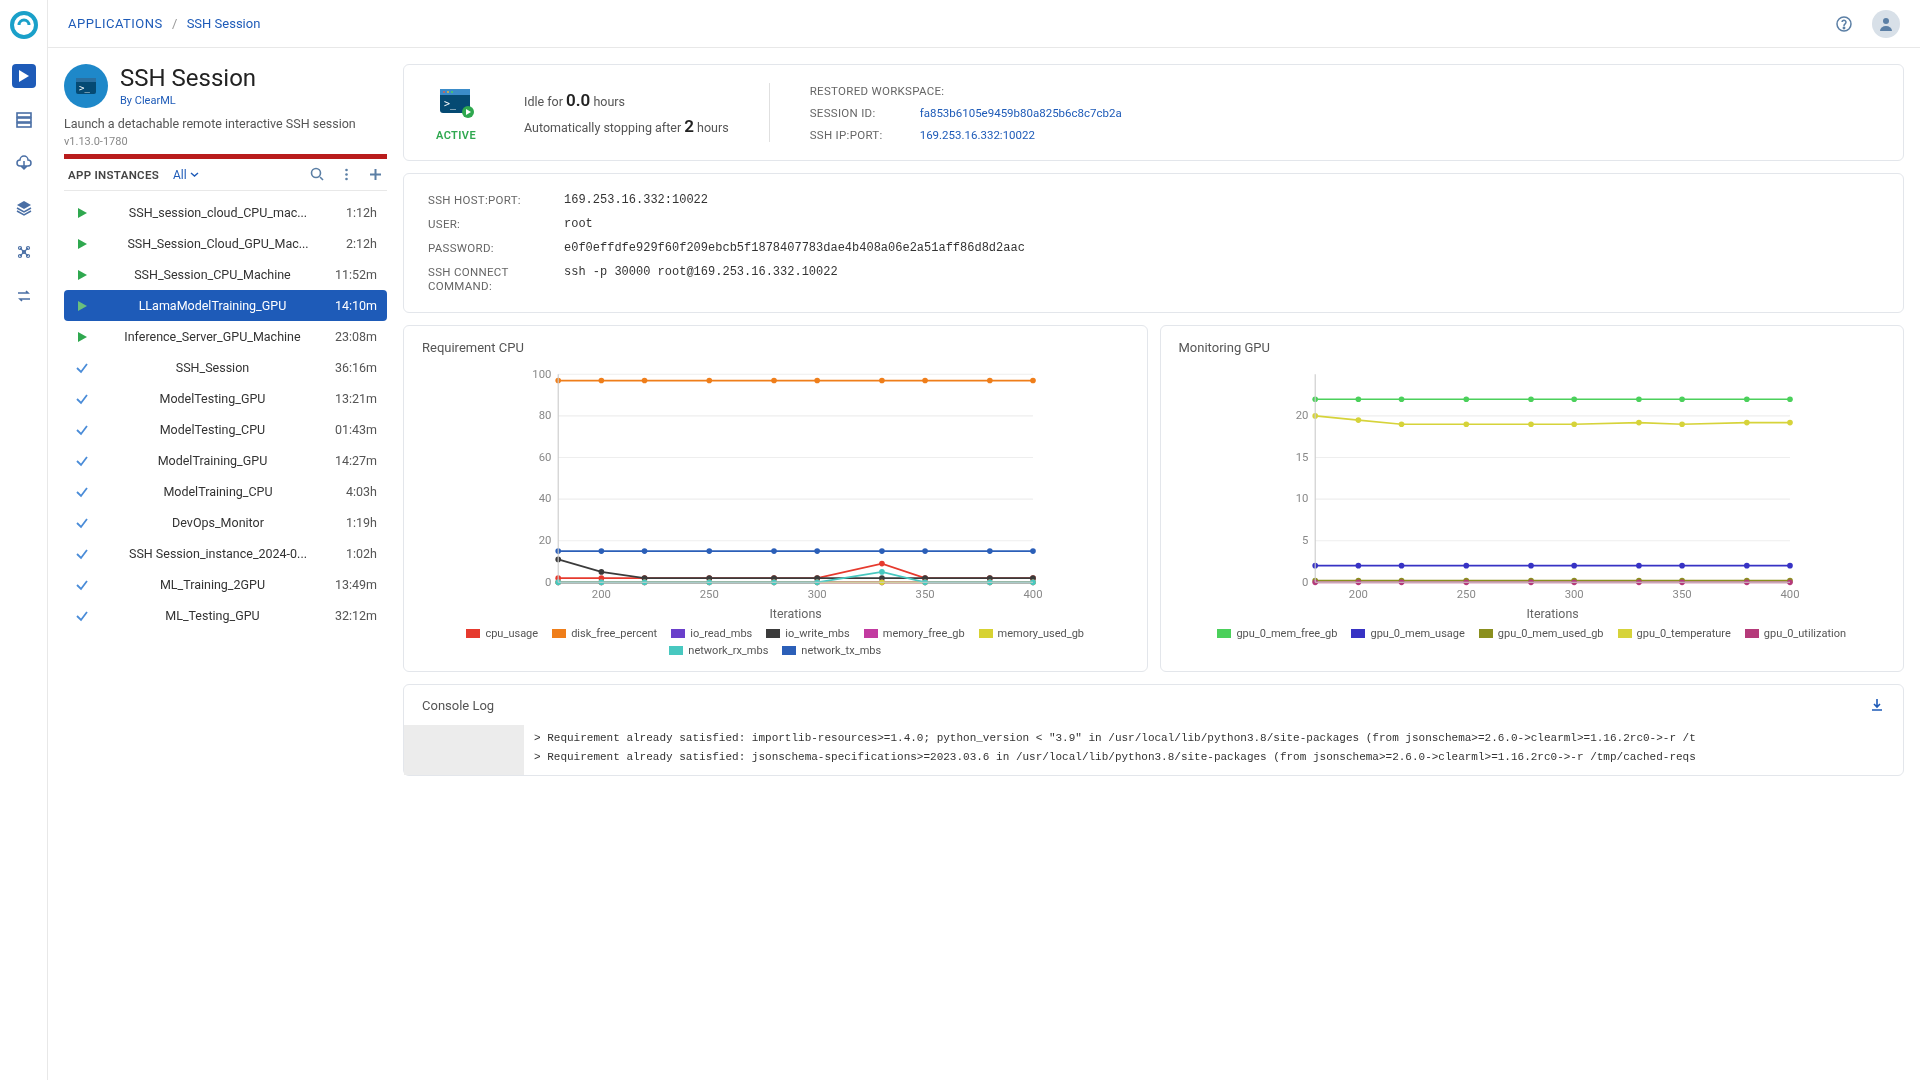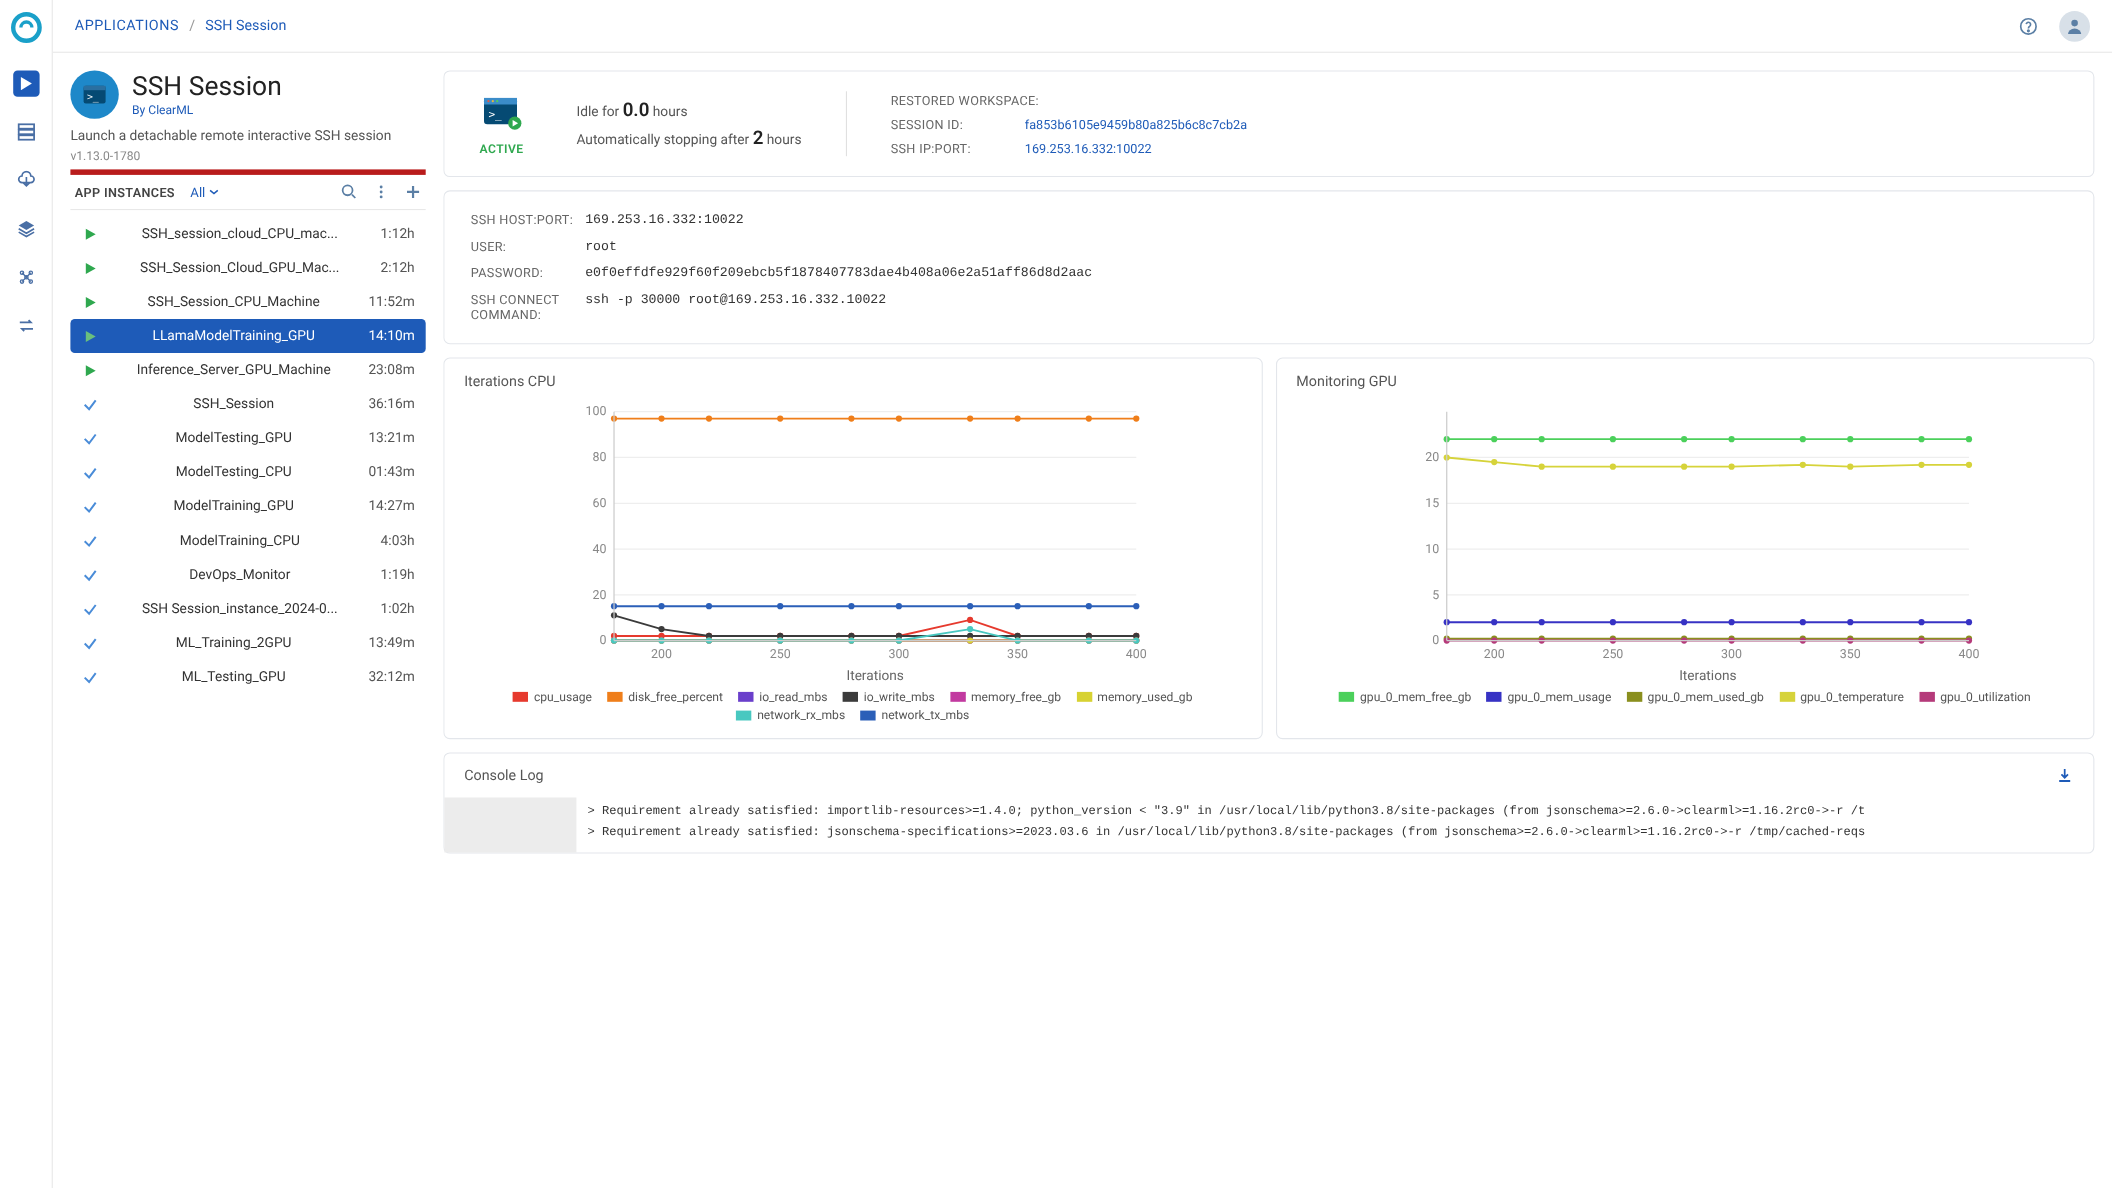--- a/index.html
+++ b/index.html
@@ -50,7 +50,7 @@
 .meta-block { display: flex; flex-direction: column; gap: 8px; font-size: 11.5px; justify-content: center; }
 .meta-row { display: flex; gap: 30px; }
 .meta-label { color: #666; letter-spacing: 0.3px; min-width: 80px; }
-.meta-link { color: #1e5bb8; cursor: pointer; margin-left: 12px; }
+.meta-link { color: #1e5bb8; cursor: pointer; }
 .conn-card { border: 1px solid #e3e6eb; border-radius: 6px; padding: 14px 24px; margin-bottom: 12px; font-size: 11.5px; }
 .conn-row { display: flex; gap: 4px; padding: 5px 0; }
 .conn-label { color: #666; letter-spacing: 0.3px; width: 100px; }

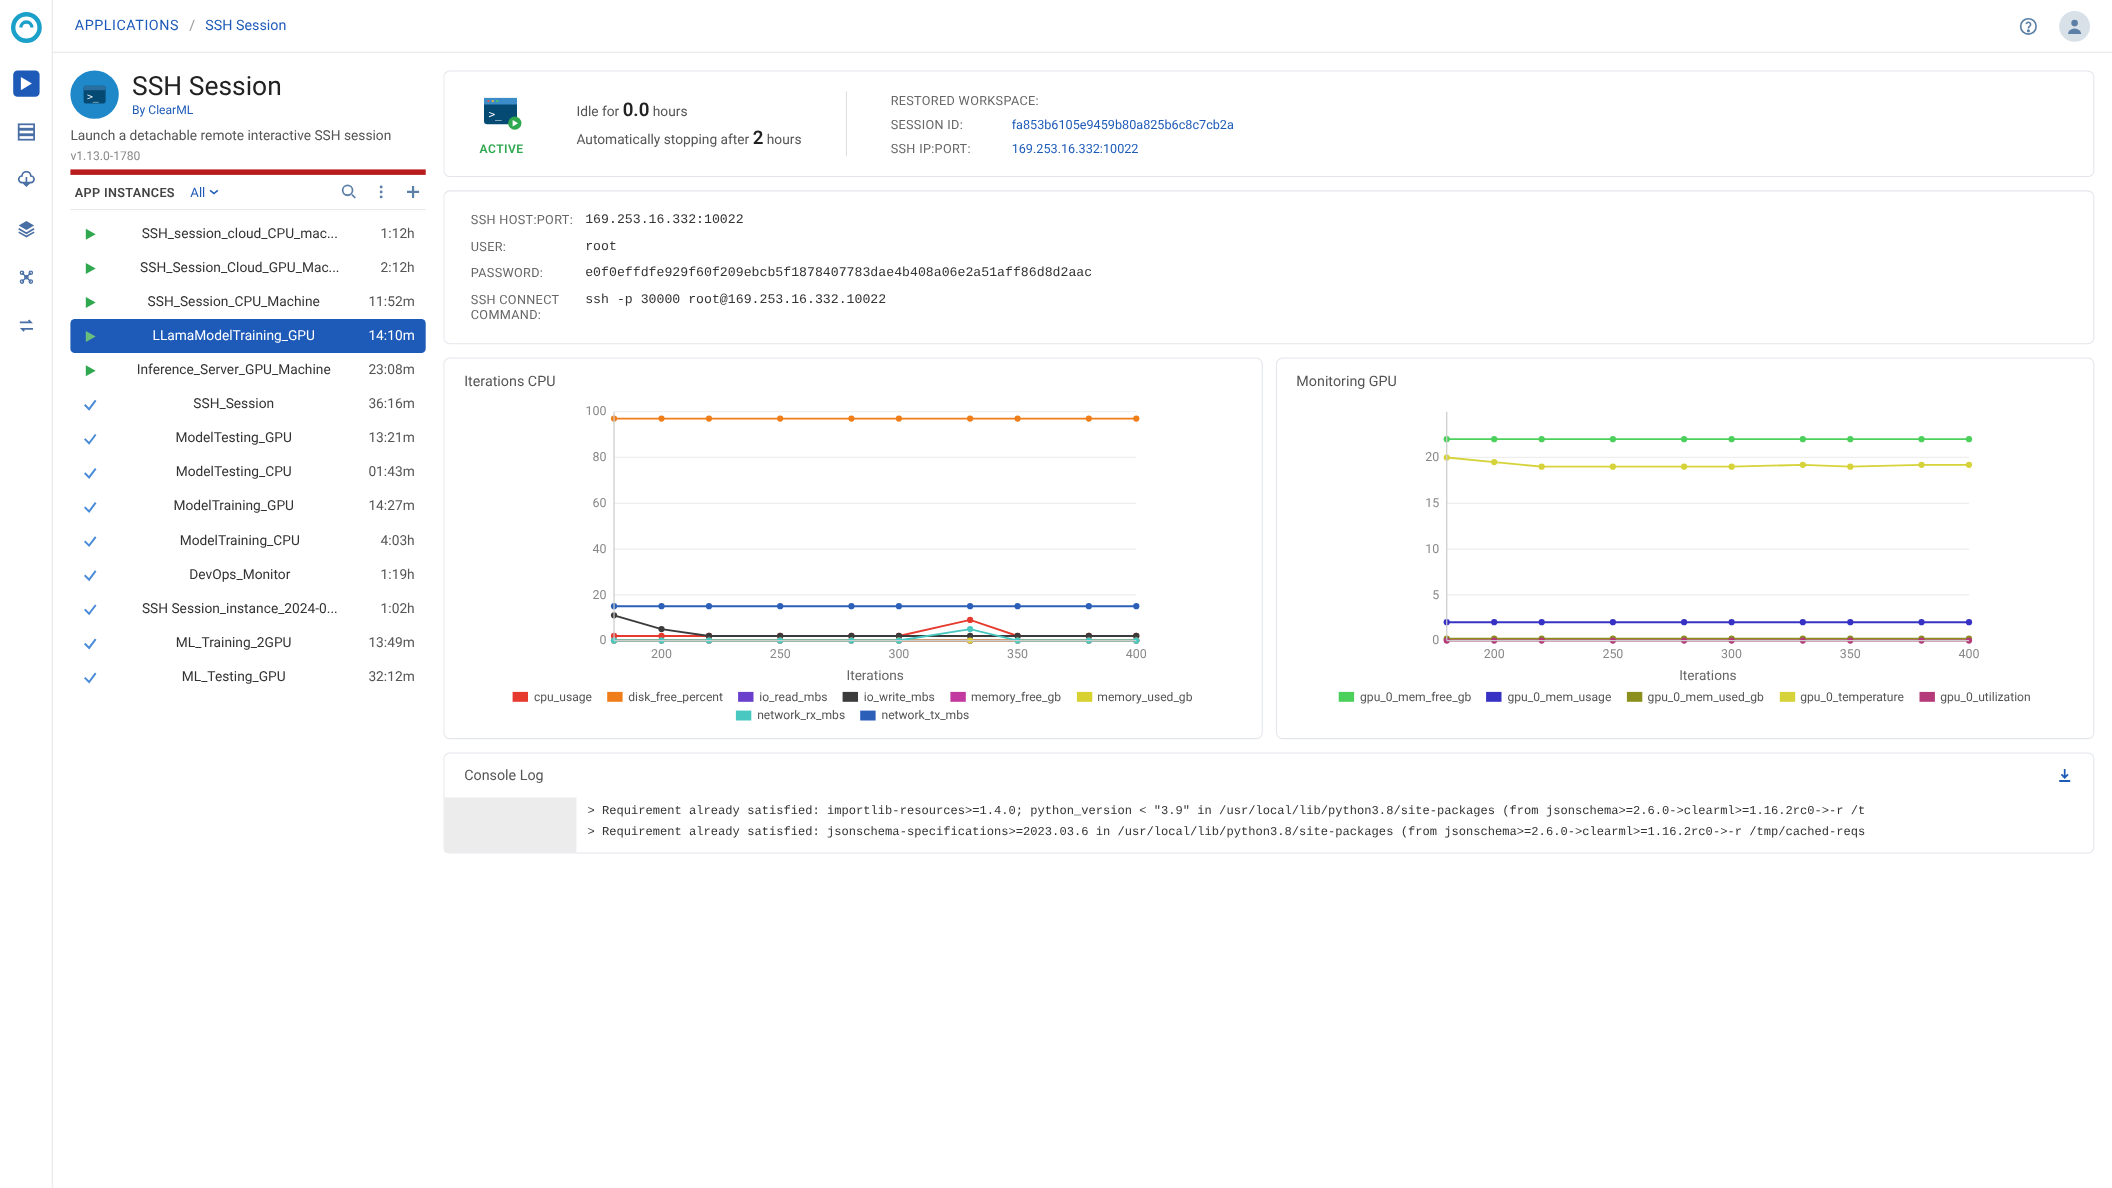--- a/index.html
+++ b/index.html
@@ -52,7 +52,7 @@
 .meta-label { color: #666; letter-spacing: 0.3px; min-width: 80px; }
 .meta-link { color: #1e5bb8; cursor: pointer; }
 .conn-card { border: 1px solid #e3e6eb; border-radius: 6px; padding: 14px 24px; margin-bottom: 12px; font-size: 11.5px; }
-.conn-row { display: flex; gap: 4px; padding: 5px 0; }
+.conn-row { display: flex; gap: 36px; padding: 5px 0; }
 .conn-label { color: #666; letter-spacing: 0.3px; width: 100px; }
 .conn-val { color: #333; font-family: "Courier New", monospace; font-size: 12px; }
 .charts-row { display: flex; gap: 12px; margin-bottom: 12px; }

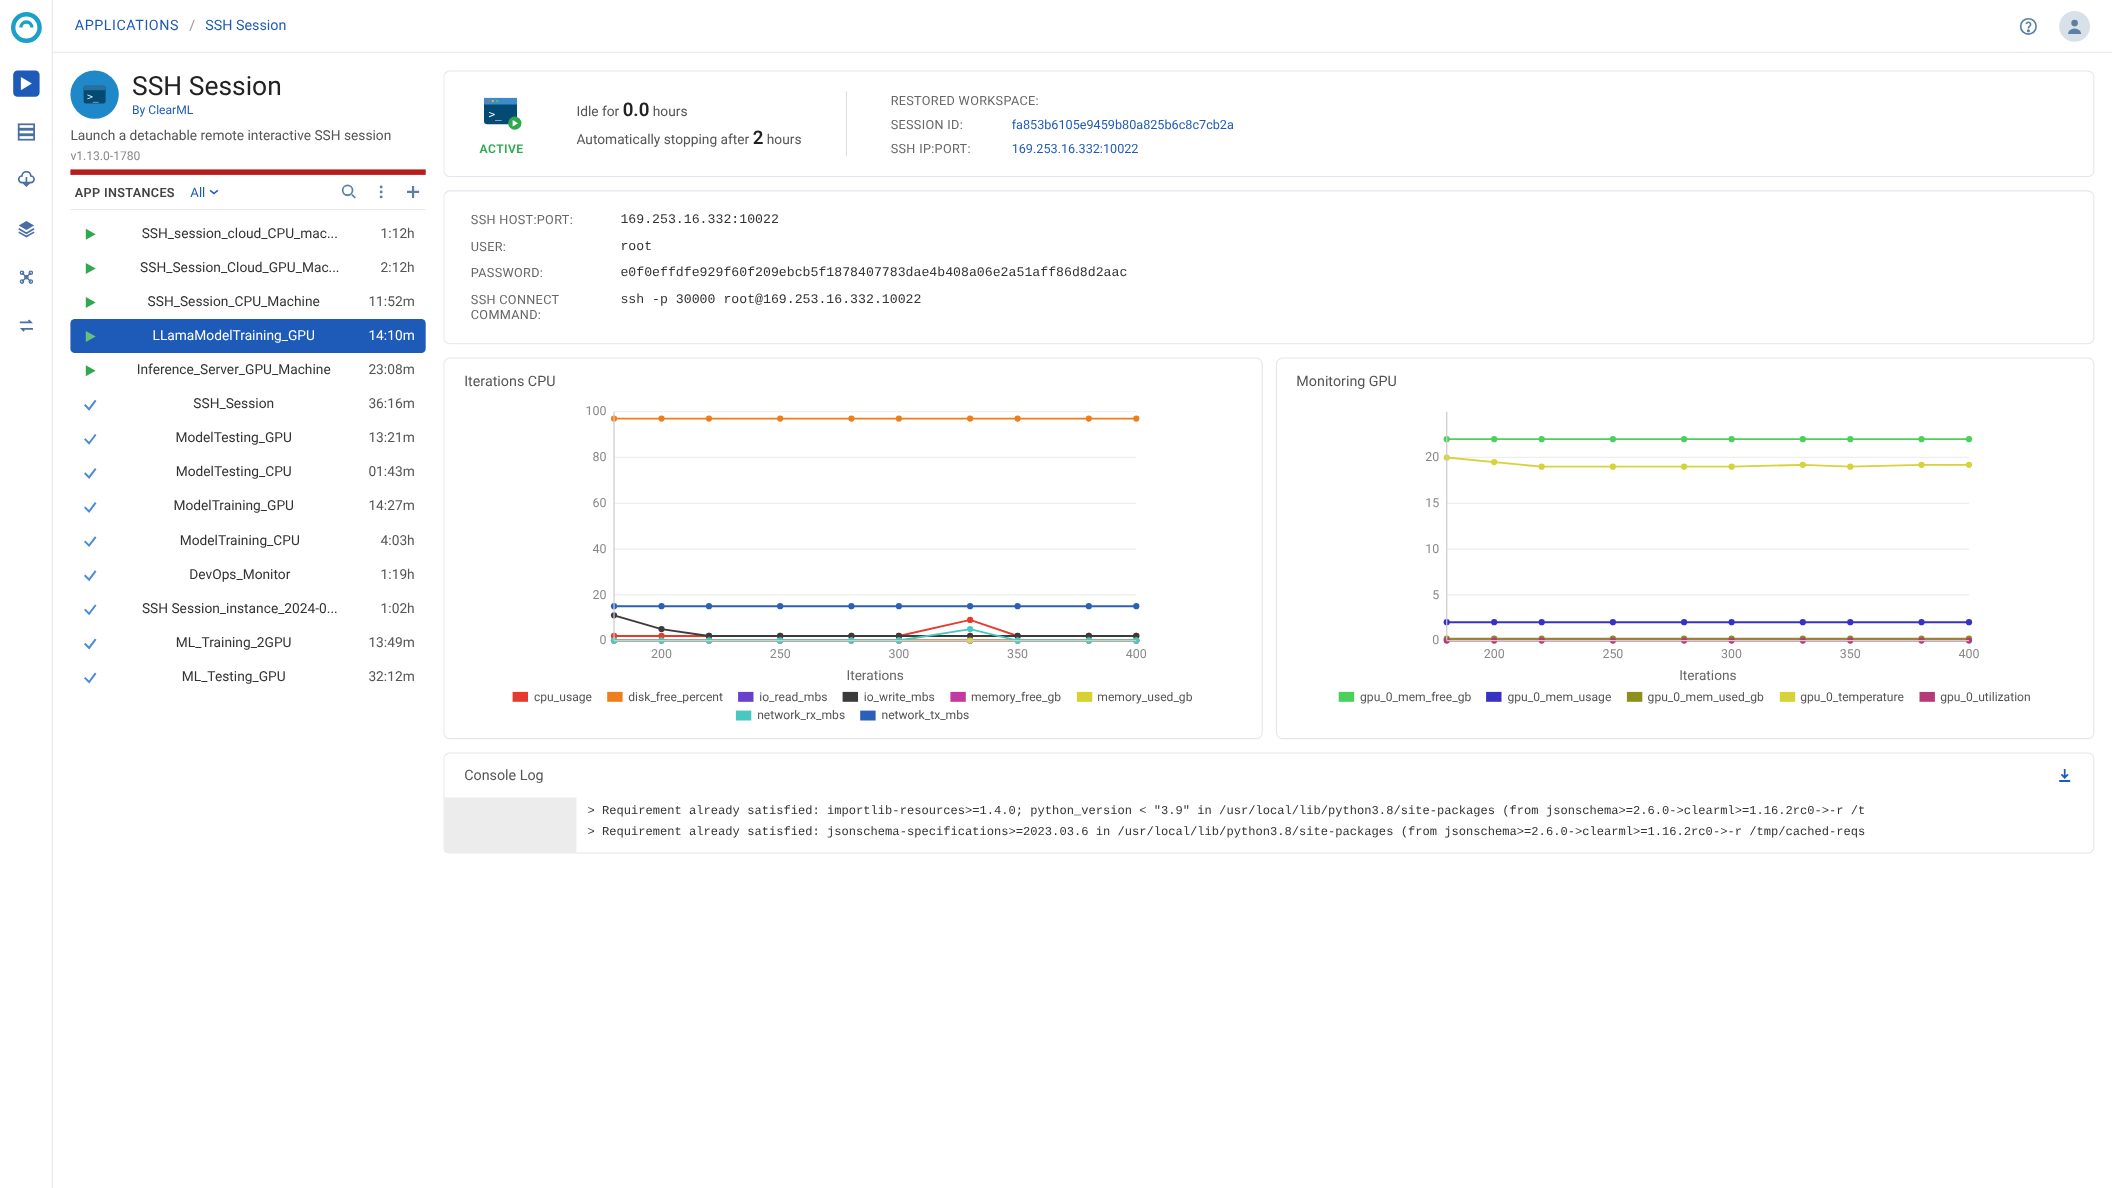--- a/index.html
+++ b/index.html
@@ -385,7 +385,7 @@
 
         <div class="charts-row" id="charts-row">
             <div class="chart-card">
-    <div class="chart-title">Iterations CPU</div>
+    <div class="chart-title">Requirement CPU</div>
               <svg class="chart-svg" viewBox="0 0 480 230">
                 <line x1="48" y1="194" x2="468" y2="194" stroke="#eee"></line>
                 <text x="42" y="197" text-anchor="end" font-size="10" fill="#888">0</text>

